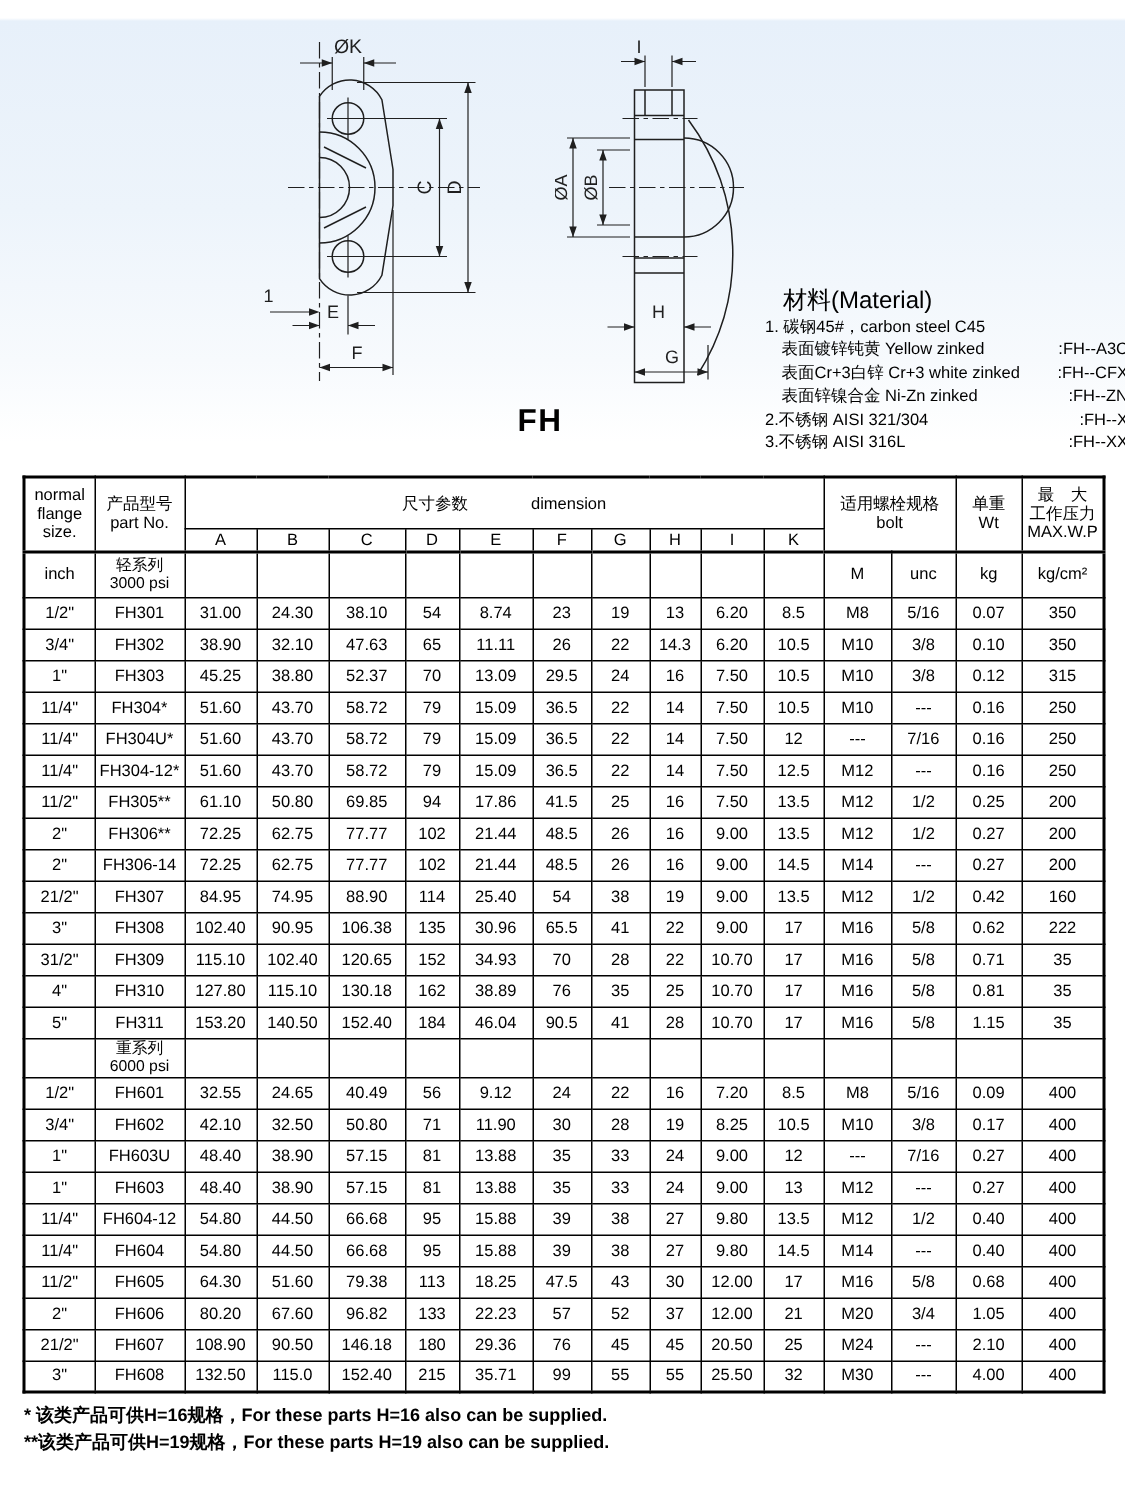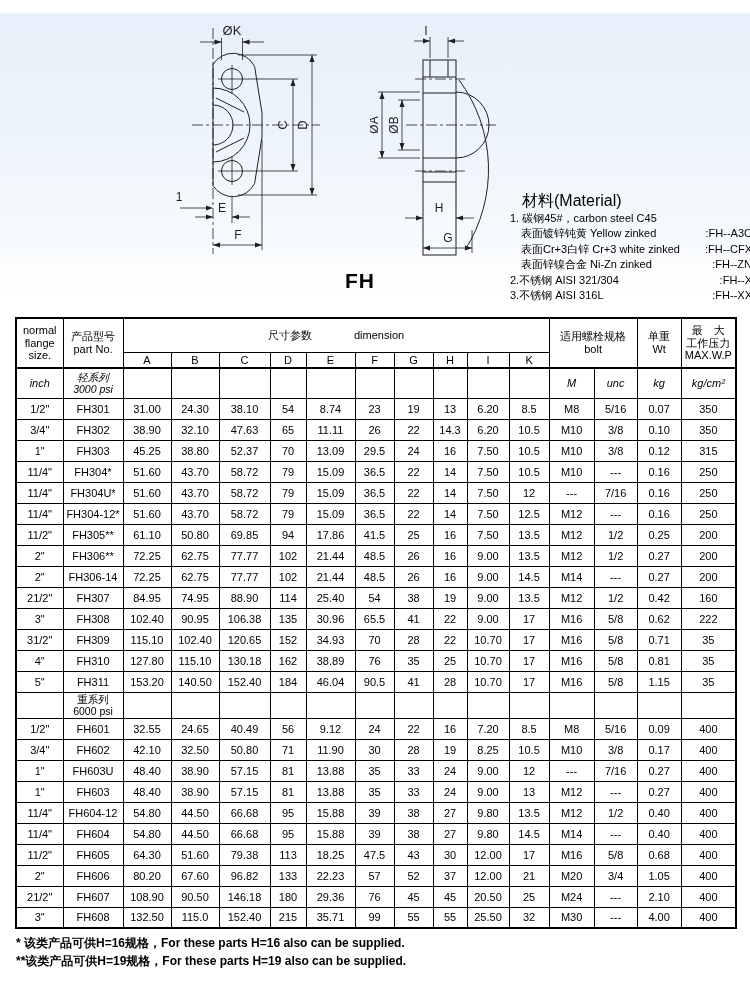--- a/index.html
+++ b/index.html
@@ -43,7 +43,7 @@
   .hb {border-bottom:2px solid #000 !important;}
   tbody td {border-top:none; border-bottom:none;}
   tbody tr {height:21px;}
-  tbody tr.units-row {height:30px;font-style:italic;}
+  tbody tr.units-row {height:30px;}
   tbody tr.series-row {height:26px;}
   tbody td.series-cell {white-space:pre-line; line-height:1.2; font-size:10.5px;}
 

